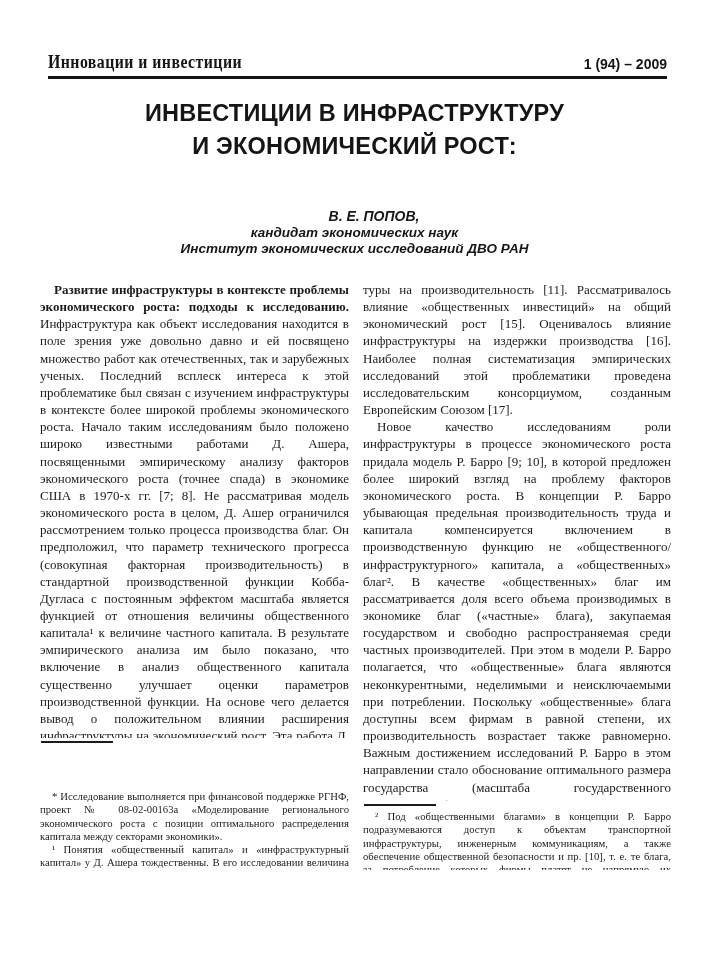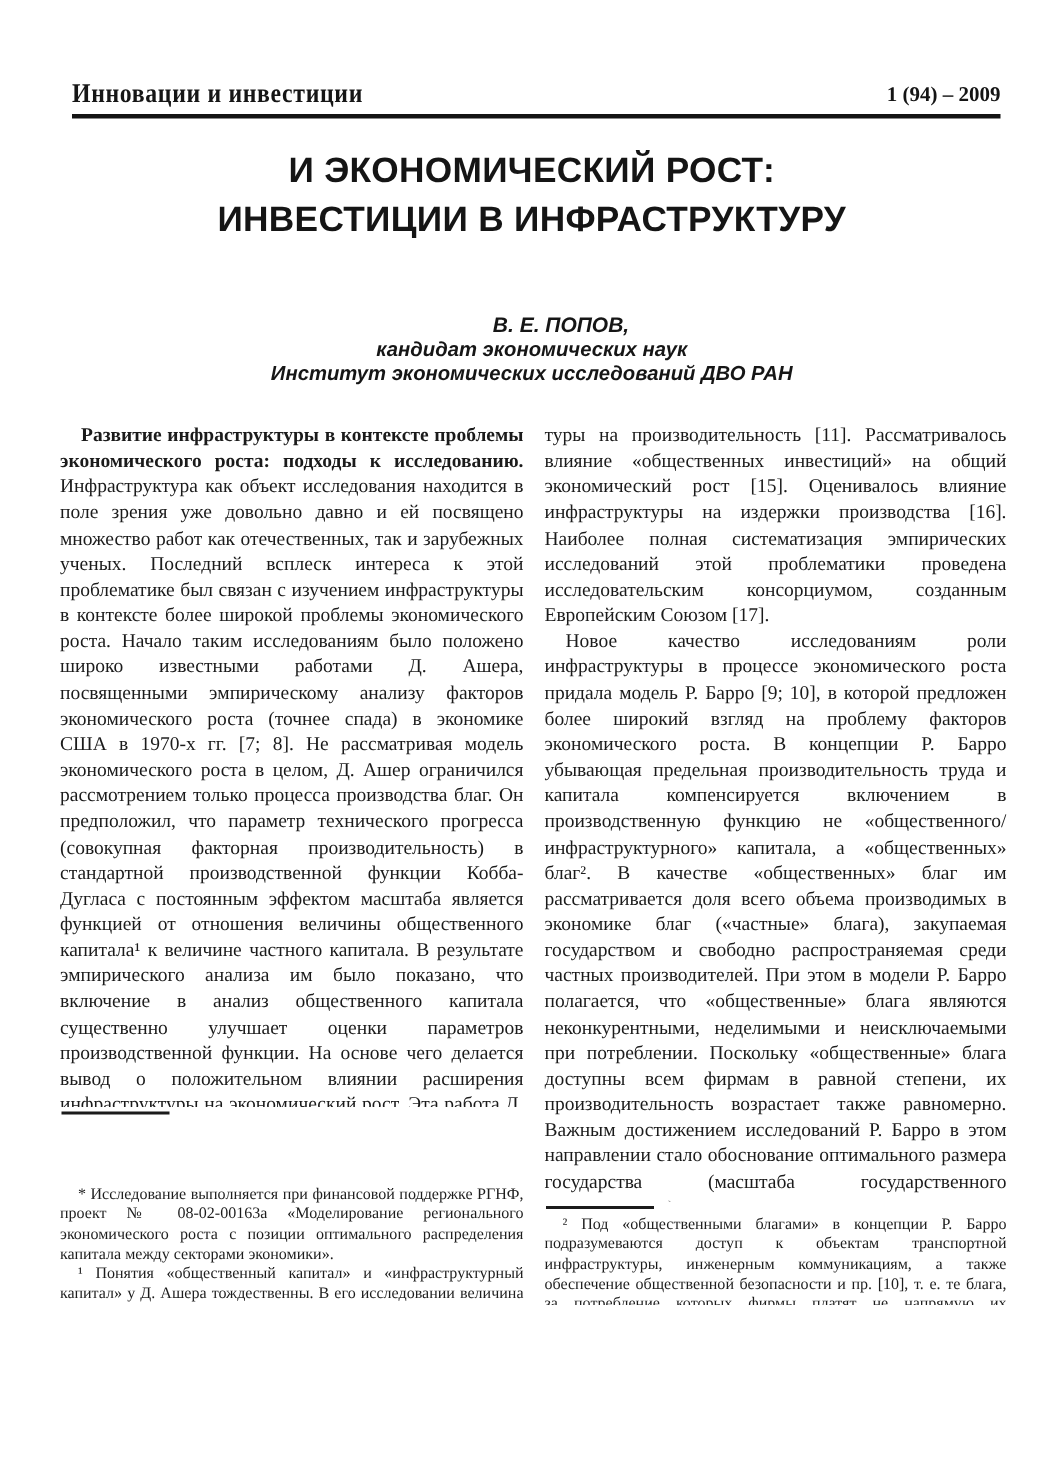--- a/index.html
+++ b/index.html
@@ -31,7 +31,7 @@
   .issue {
     position: absolute;
     right: 42px; top: 56px;
-    font-family: Liberation Serif, serif;
+    font-family: Liberation Sans, sans-serif;
     font-size: 14px;
     font-weight: bold;
     color: #141414;

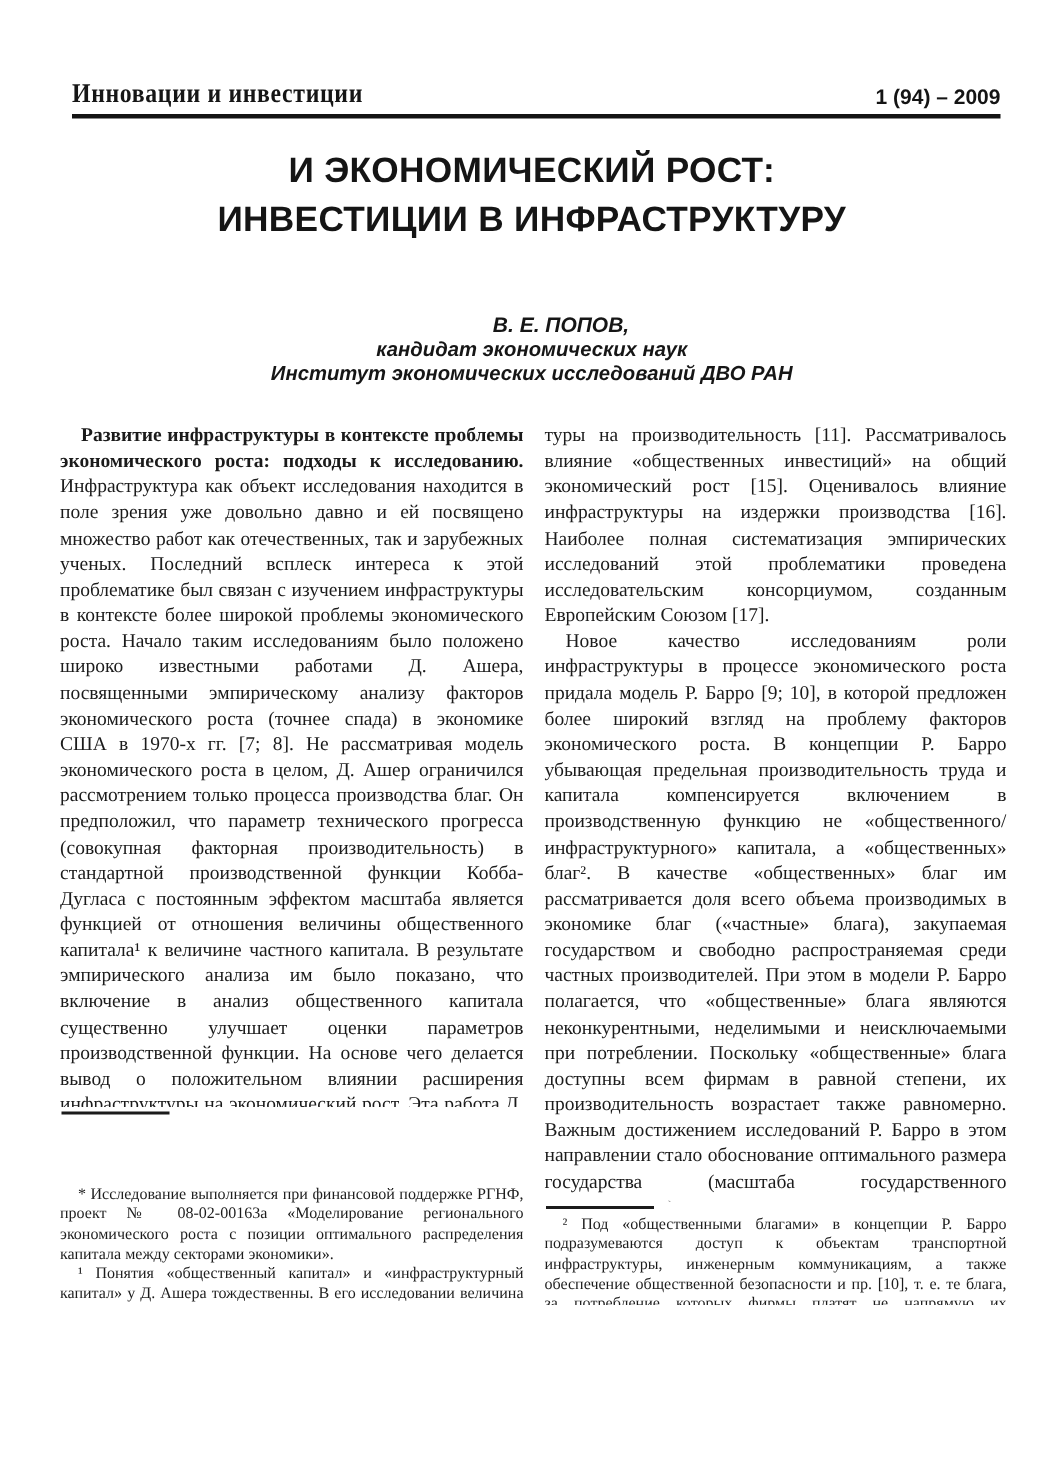--- a/index.html
+++ b/index.html
@@ -158,8 +158,8 @@
   <div class="header-rule"></div>
 
   <div class="title">
+    <div>ИНВЕСТИЦИИ В ИНФРАСТРУКТУРУ</div>
     <div>И ЭКОНОМИЧЕСКИЙ РОСТ:</div>
-    <div>ИНВЕСТИЦИИ В ИНФРАСТРУКТУРУ</div>
   </div>
 
   <div class="author-block">

